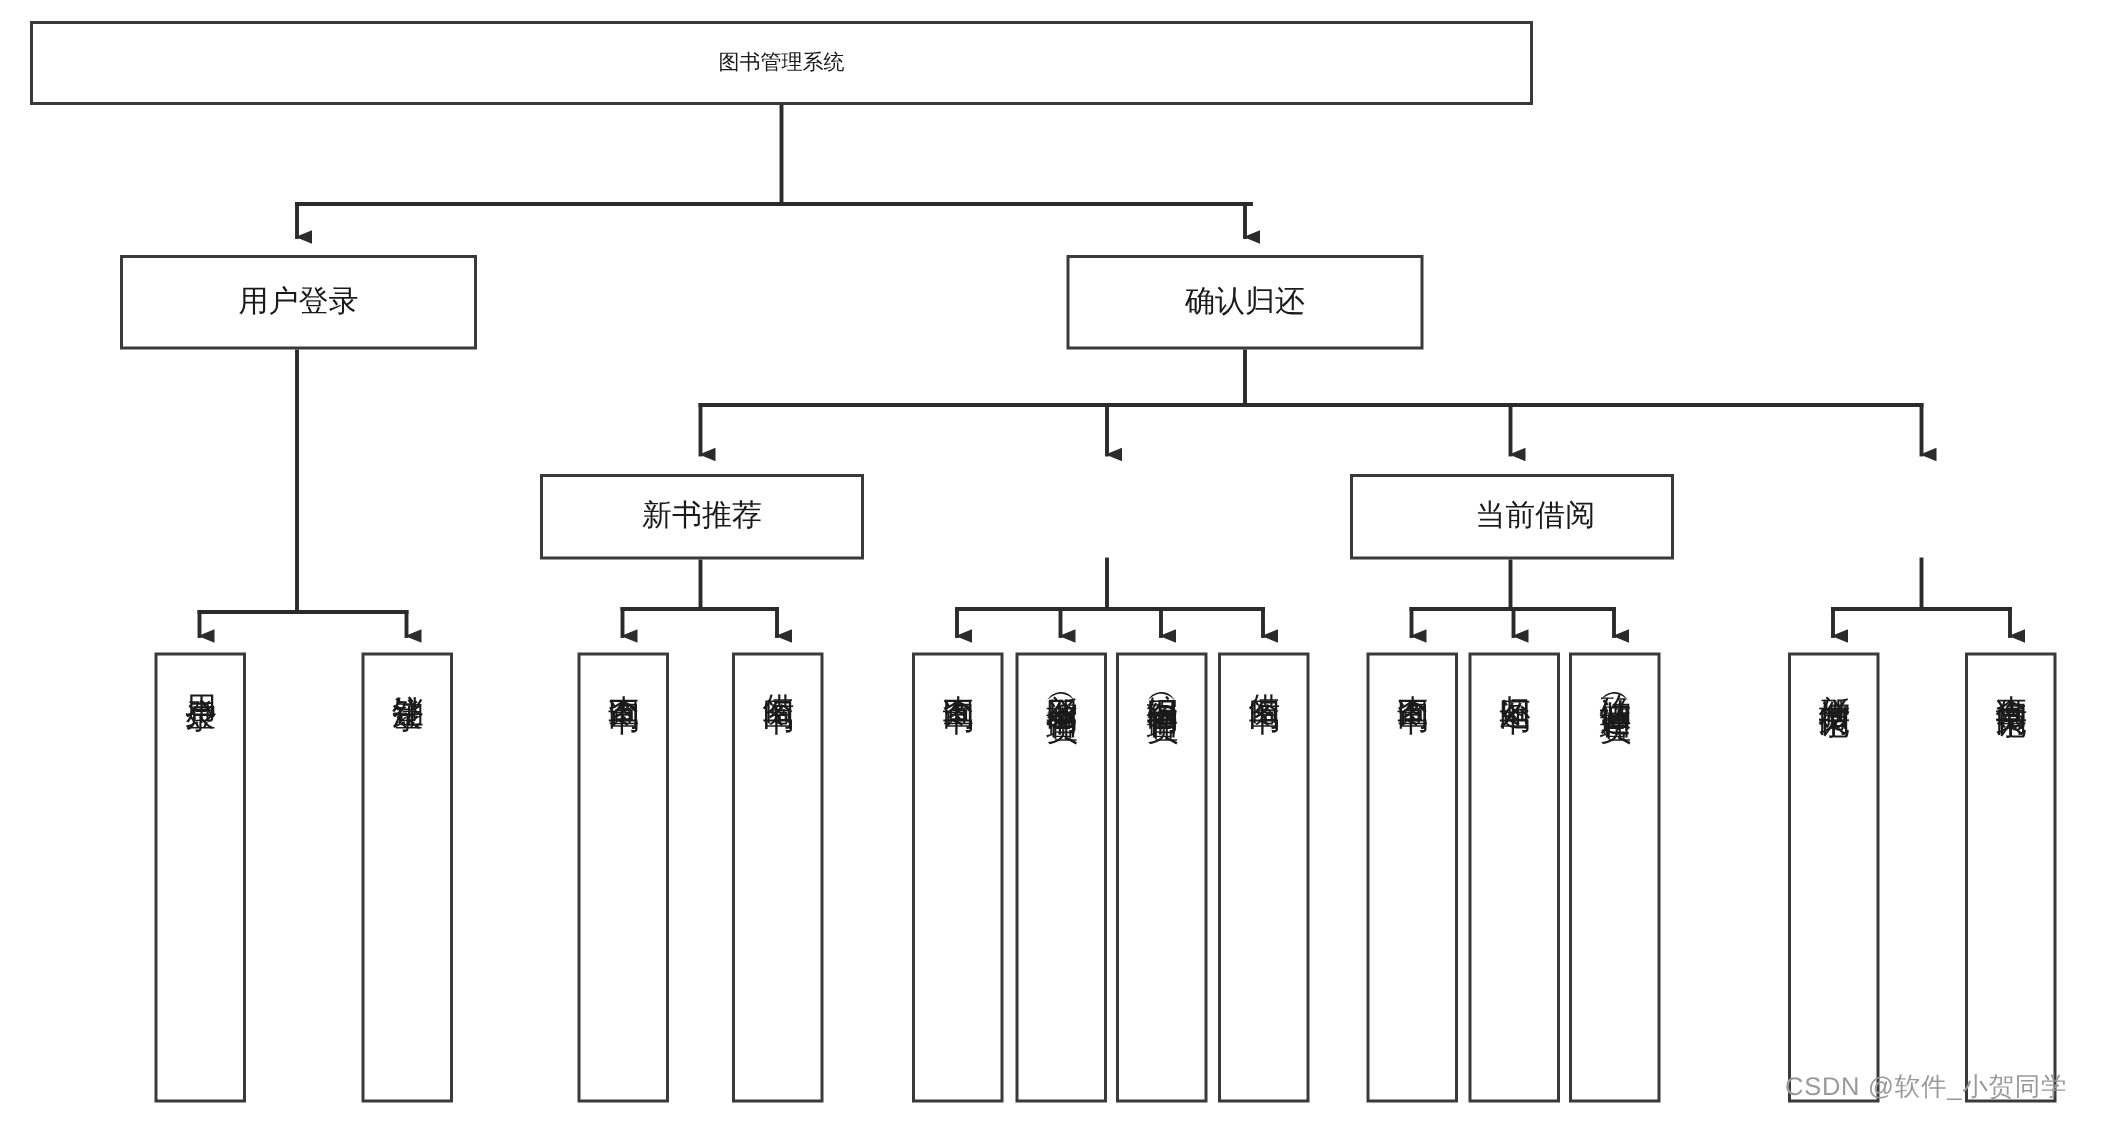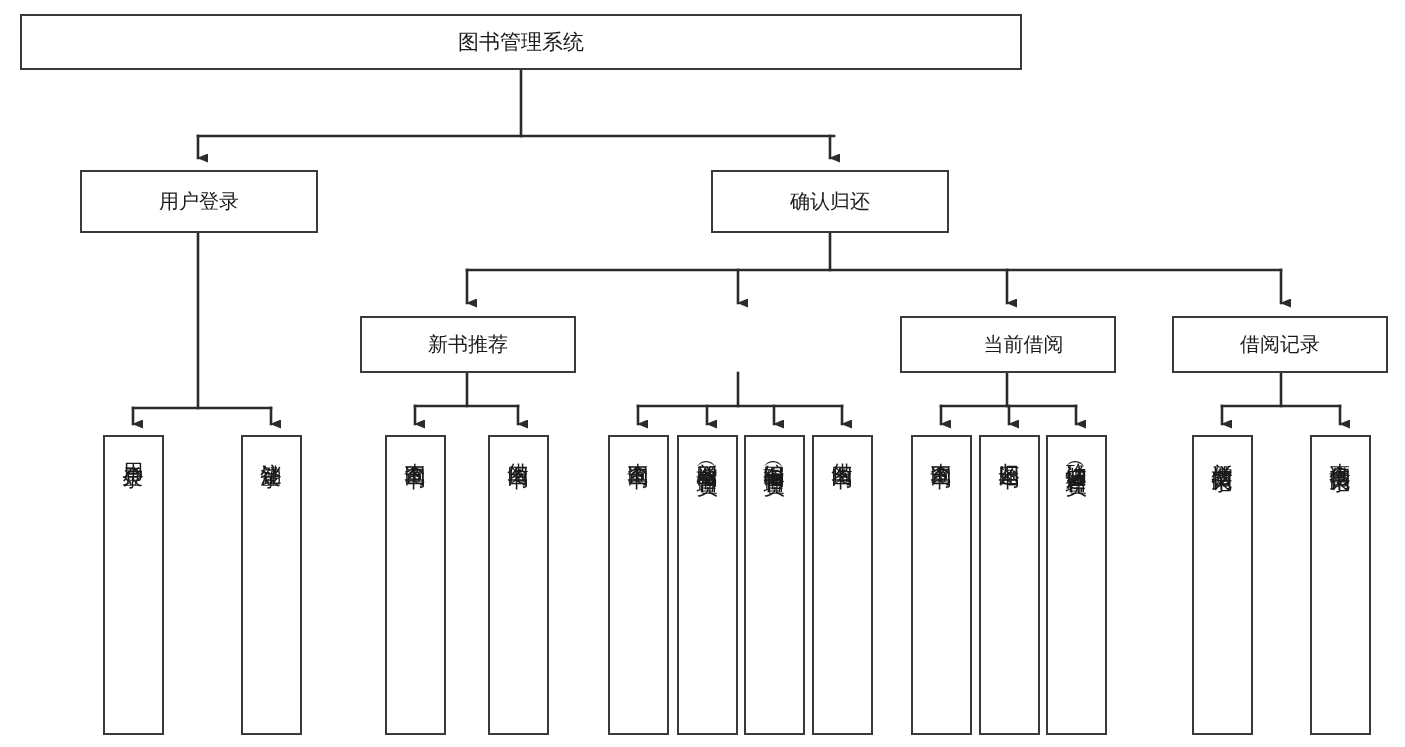--- a/index.html
+++ b/index.html
@@ -42,7 +42,7 @@
     line-height: 1.22;
     white-space: nowrap;
   }
-  .node.root .label { font-size: 21px; }
+  .node.root .label { font-size: 14px; }
   .node.level1 .label { font-size: 20px; }
   .node.level2 .label { font-size: 20px; }
   .node.leaf {

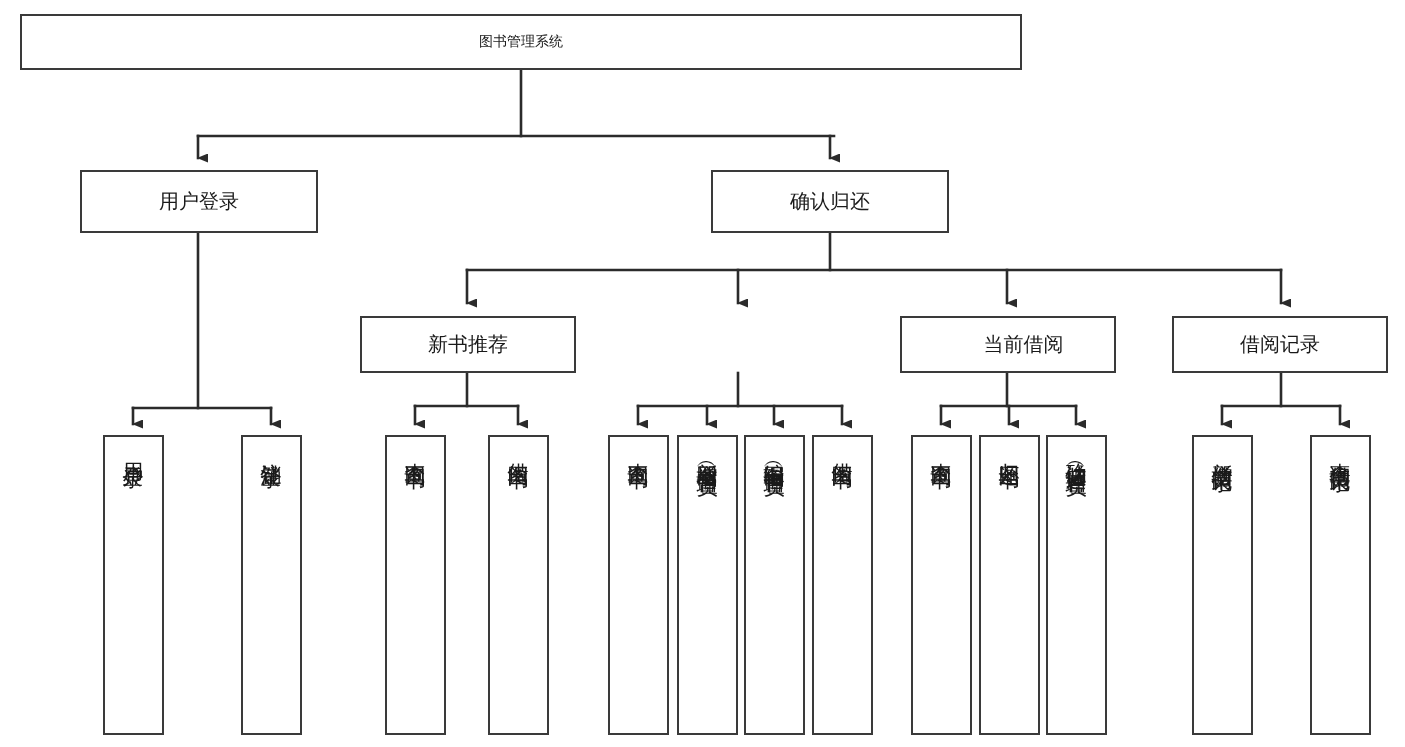--- a/index.html
+++ b/index.html
@@ -137,9 +137,6 @@
   <div class="node level2" style="left:900px; top:316px; width:216px; height:57px;padding-left:31px;">
     <span class="label">当前借阅</span>
   </div>
-  <div class="node level2" style="left:1172px; top:316px; width:216px; height:57px;">
-    <span class="label">借阅记录</span>
-  </div>
 
   <div class="node leaf" style="left:103px; top:435px; width:61px; height:300px;">
     <span class="label">用户登录</span>

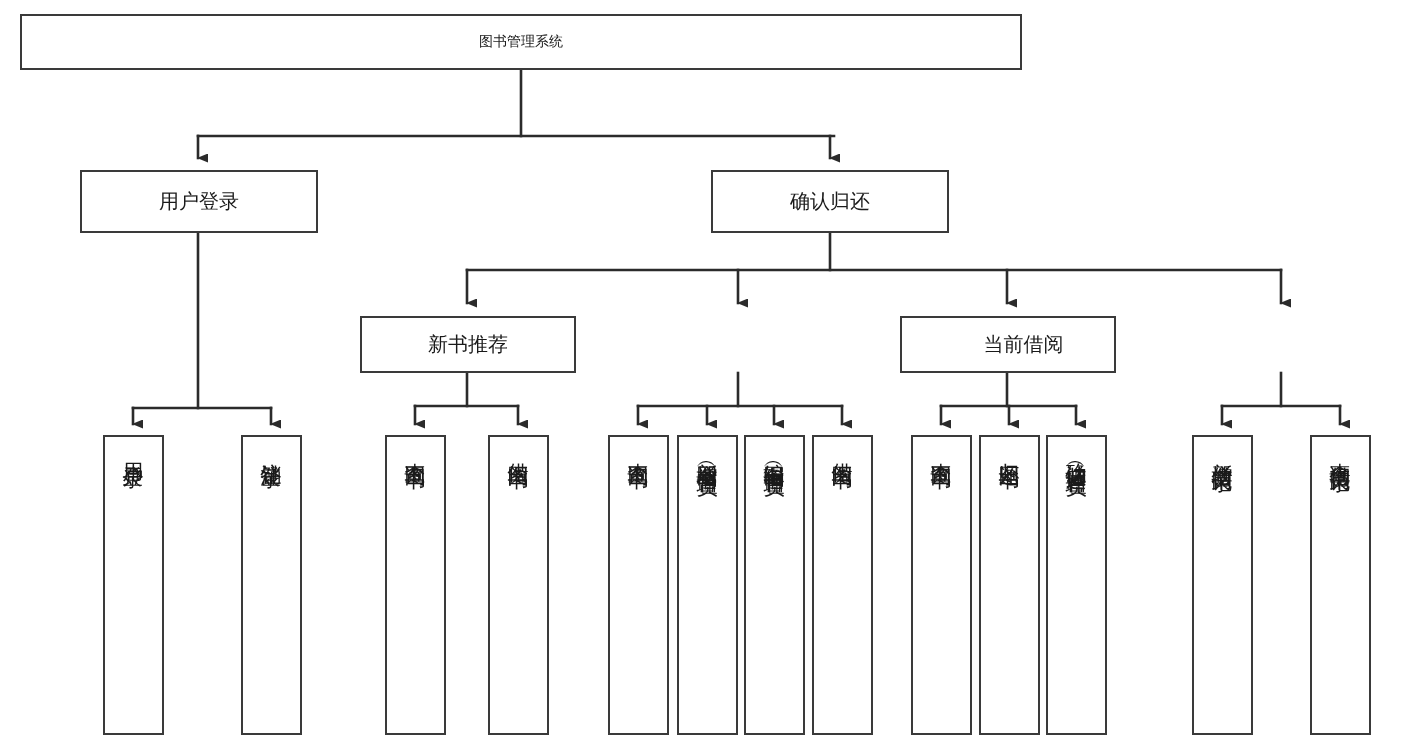--- a/index.html
+++ b/index.html
@@ -182,6 +182,7 @@
     <span class="label">查询借阅记录</span>
   </div>
 
+  <div class="watermark" style="left:1190px; top:713px;">CSDN @软件_小贺同学</div>
 
 </div>
 

